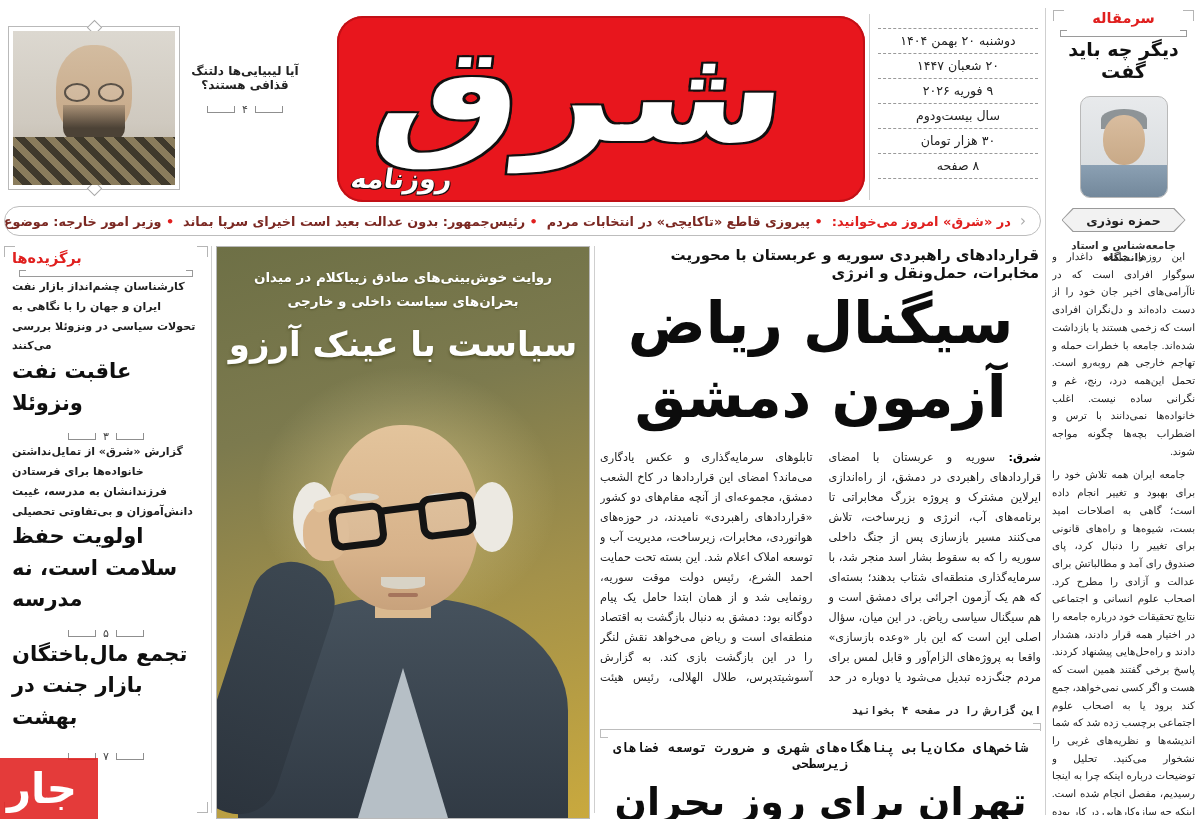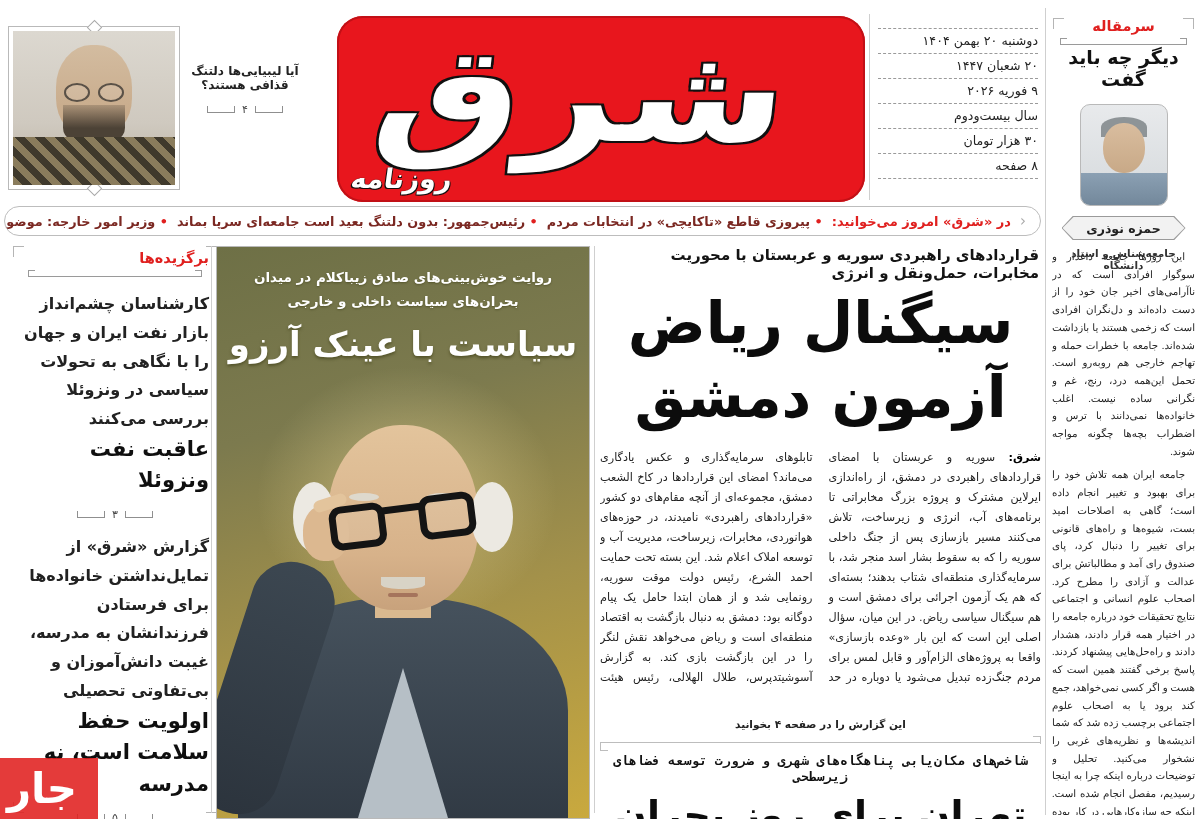--- a/index.html
+++ b/index.html
@@ -34,7 +34,7 @@
   #date-col .drow{font-size:12.6px;color:#222;padding:3px 0 4px;border-bottom:1px dashed #9a9a9a;line-height:1.35;}
   #date-col .drow:first-child{border-top:1px dashed #9a9a9a;}
   
-  #editorial-head{left:1053px;top:18px;width:141px;text-align:center;}
+  #editorial-head{left:1053px;top:10px;width:141px;text-align:center;}
   .section-head{color:#e0201f;font-size:14.5px;font-weight:700;letter-spacing:1px;}
   .orn-line{position:relative;height:7px;margin:3px 8px 0;border-bottom:1px solid #9a9a9a;}
   .orn-line::before,.orn-line::after{content:"";position:absolute;bottom:-1px;width:6px;height:6px;border:1px solid #9a9a9a;border-bottom:none;}

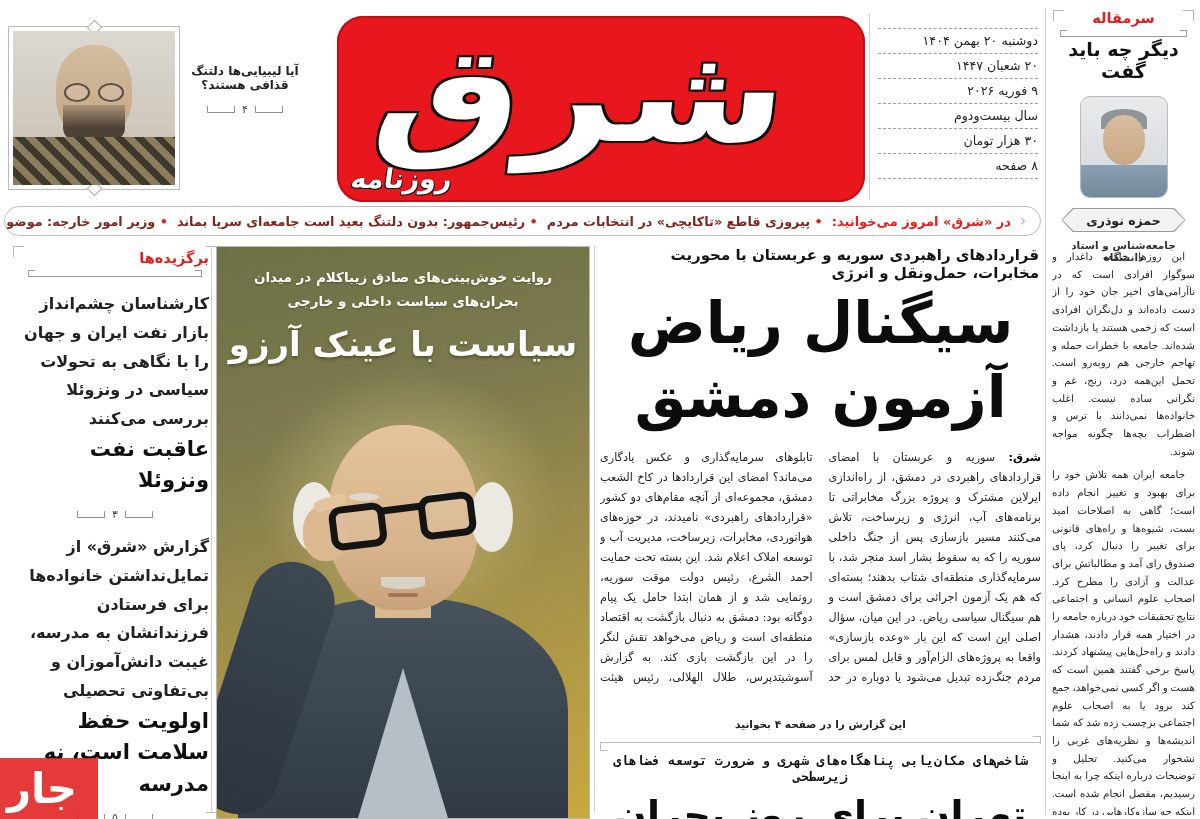--- a/index.html
+++ b/index.html
@@ -31,7 +31,7 @@
   #logo .logo-sub{position:absolute;left:14px;bottom:8px;color:#fff;font-size:27px;font-weight:700;transform:skewX(-8deg);
      text-shadow:0 0 1px #111,1px 1px 0 #111,-1px 1px 0 #111;}
   #date-col{left:878px;top:28px;width:160px;}
-  #date-col .drow{font-size:12.6px;color:#222;padding:3px 0 4px;border-bottom:1px dashed #9a9a9a;line-height:1.35;}
+  #date-col .drow{font-size:12.6px;color:#222;text-align:center;padding:3px 0 4px;border-bottom:1px dashed #9a9a9a;line-height:1.35;}
   #date-col .drow:first-child{border-top:1px dashed #9a9a9a;}
   
   #editorial-head{left:1053px;top:10px;width:141px;text-align:center;}

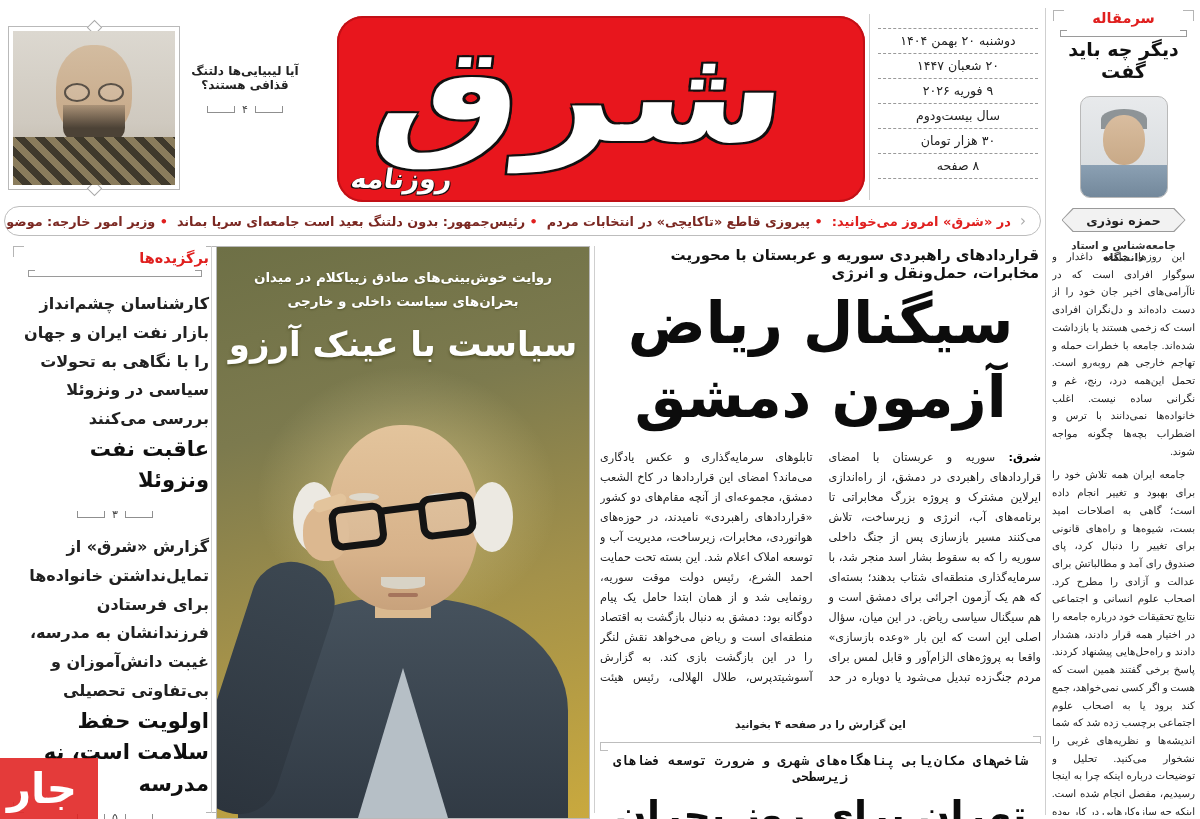--- a/index.html
+++ b/index.html
@@ -176,7 +176,7 @@
     <span class="chev">‹</span>
     <span class="lead">در «شرق» امروز می‌خوانید:</span>
     <span class="item">پیروزی قاطع «تاکایچی» در انتخابات مردم</span>
-    <span class="item">رئیس‌جمهور: بدون دلتنگ بعید است جامعه‌ای سرپا بماند</span>
+    <span class="item">رئیس‌جمهور: بدون عدالت بعید است اخیر‌ای سرپا بماند</span>
     <span class="item">وزیر امور خارجه: موضوع موشکی و منطقه از دستور کار مذاکرات خارج است</span>
 
   </div>

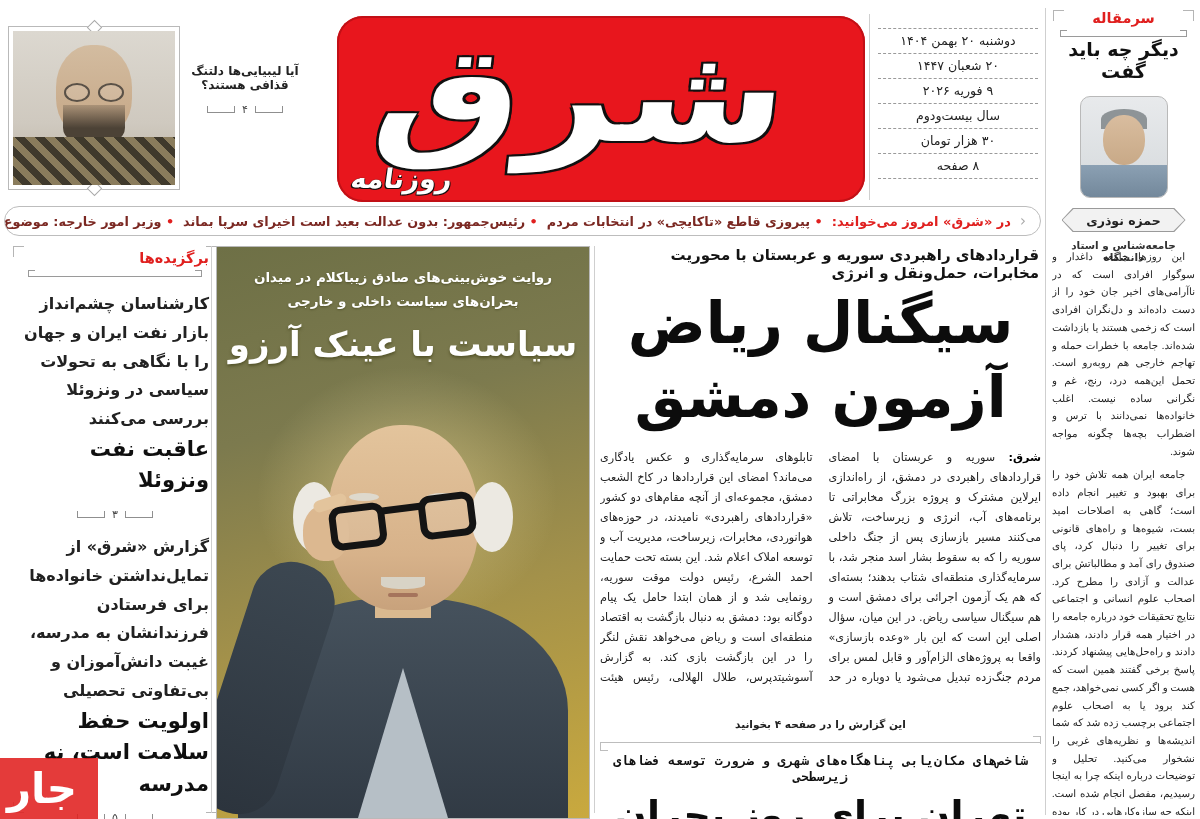--- a/index.html
+++ b/index.html
@@ -58,7 +58,7 @@
   #red-bar .item{color:#7b2822;font-size:12.8px;font-weight:700;}
   #red-bar .item::before{content:"• ";color:#e0201f;}
   
-  #sidebar{left:13px;top:246px;width:204px;height:567px;text-align:right;box-sizing:border-box;padding:4px 8px;}
+  #sidebar{left:4px;top:246px;width:204px;height:567px;text-align:left;box-sizing:border-box;padding:4px 8px;}
   .corner{position:absolute;width:10px;height:10px;border:0 solid #b5b5b5;}
   .corner.tl{left:0;top:0;border-left-width:1px;border-top-width:1px;}
   .corner.tr{right:0;top:0;border-right-width:1px;border-top-width:1px;}

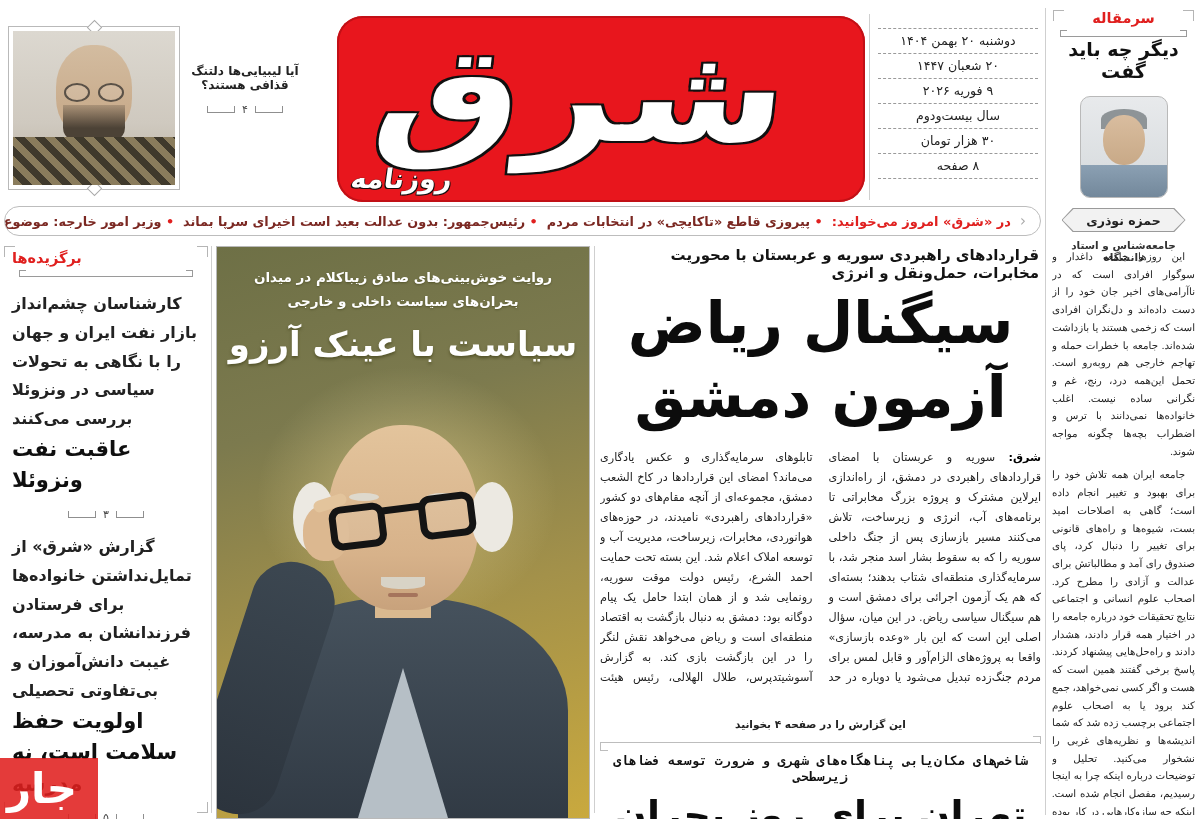--- a/index.html
+++ b/index.html
@@ -64,7 +64,7 @@
   .corner.tr{right:0;top:0;border-right-width:1px;border-top-width:1px;}
   .corner.bl{left:0;bottom:0;border-left-width:1px;border-bottom-width:1px;}
   .corner.br{right:0;bottom:0;border-right-width:1px;border-bottom-width:1px;}
-  .sb-kicker{font-size:16px;font-weight:700;color:#222;line-height:1.8;margin-top:13px;}
+  .sb-kicker{font-size:11px;font-weight:700;color:#222;line-height:1.8;}
   .sb-title{font-size:21px;font-weight:900;color:#0f0f0f;line-height:1.5;margin-top:0;}
   #watermark{left:-14px;top:758px;width:112px;height:61px;background:rgba(224,32,31,.88);display:flex;align-items:center;justify-content:center;
      color:#fff;font-size:42px;font-weight:900;letter-spacing:4px;transform:rotate(0deg);}

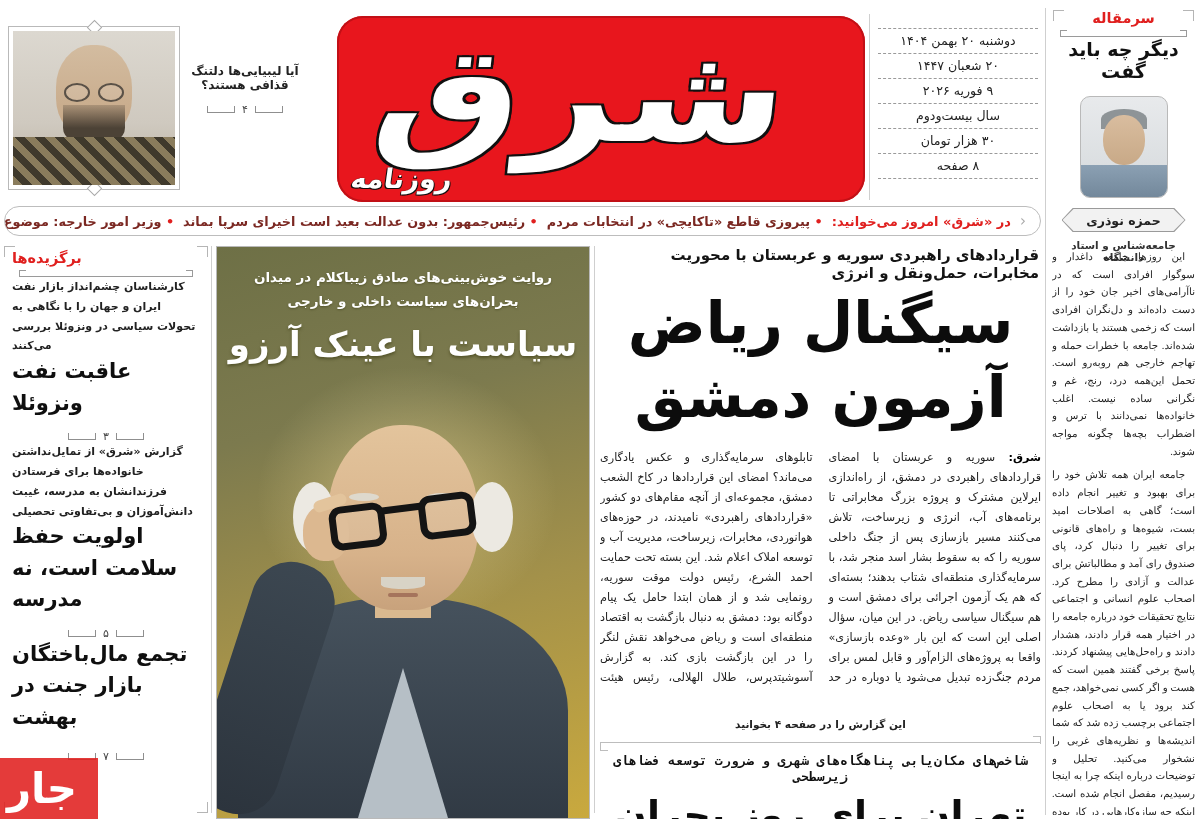--- a/index.html
+++ b/index.html
@@ -99,7 +99,7 @@
   #main-story .m-body{margin-top:14px;height:252px;overflow:hidden;column-count:2;column-gap:16px;
      font-size:11.2px;line-height:1.78;text-align:justify;color:#222;}
   #main-story .m-body .lead{font-weight:900;color:#000;}
-  #main-story .m-foot{margin-top:18px;font-size:10.5px;font-weight:700;text-align:center;color:#222;}
+  #main-story .m-foot{margin-top:4px;font-size:10.5px;font-weight:700;text-align:right;color:#222;font-family:Liberation Mono, monospace;}
   .tick-divider{position:relative;margin-top:12px;border-top:1px solid #bdbdbd;height:0;}
   .tick-divider::before{content:"";position:absolute;right:0;top:-7px;width:7px;height:7px;border-right:1px solid #bdbdbd;border-top:1px solid #bdbdbd;}
   .tick-divider::after{content:"";position:absolute;left:0;top:0;width:7px;height:7px;border-left:1px solid #bdbdbd;border-bottom:1px solid #bdbdbd;}

